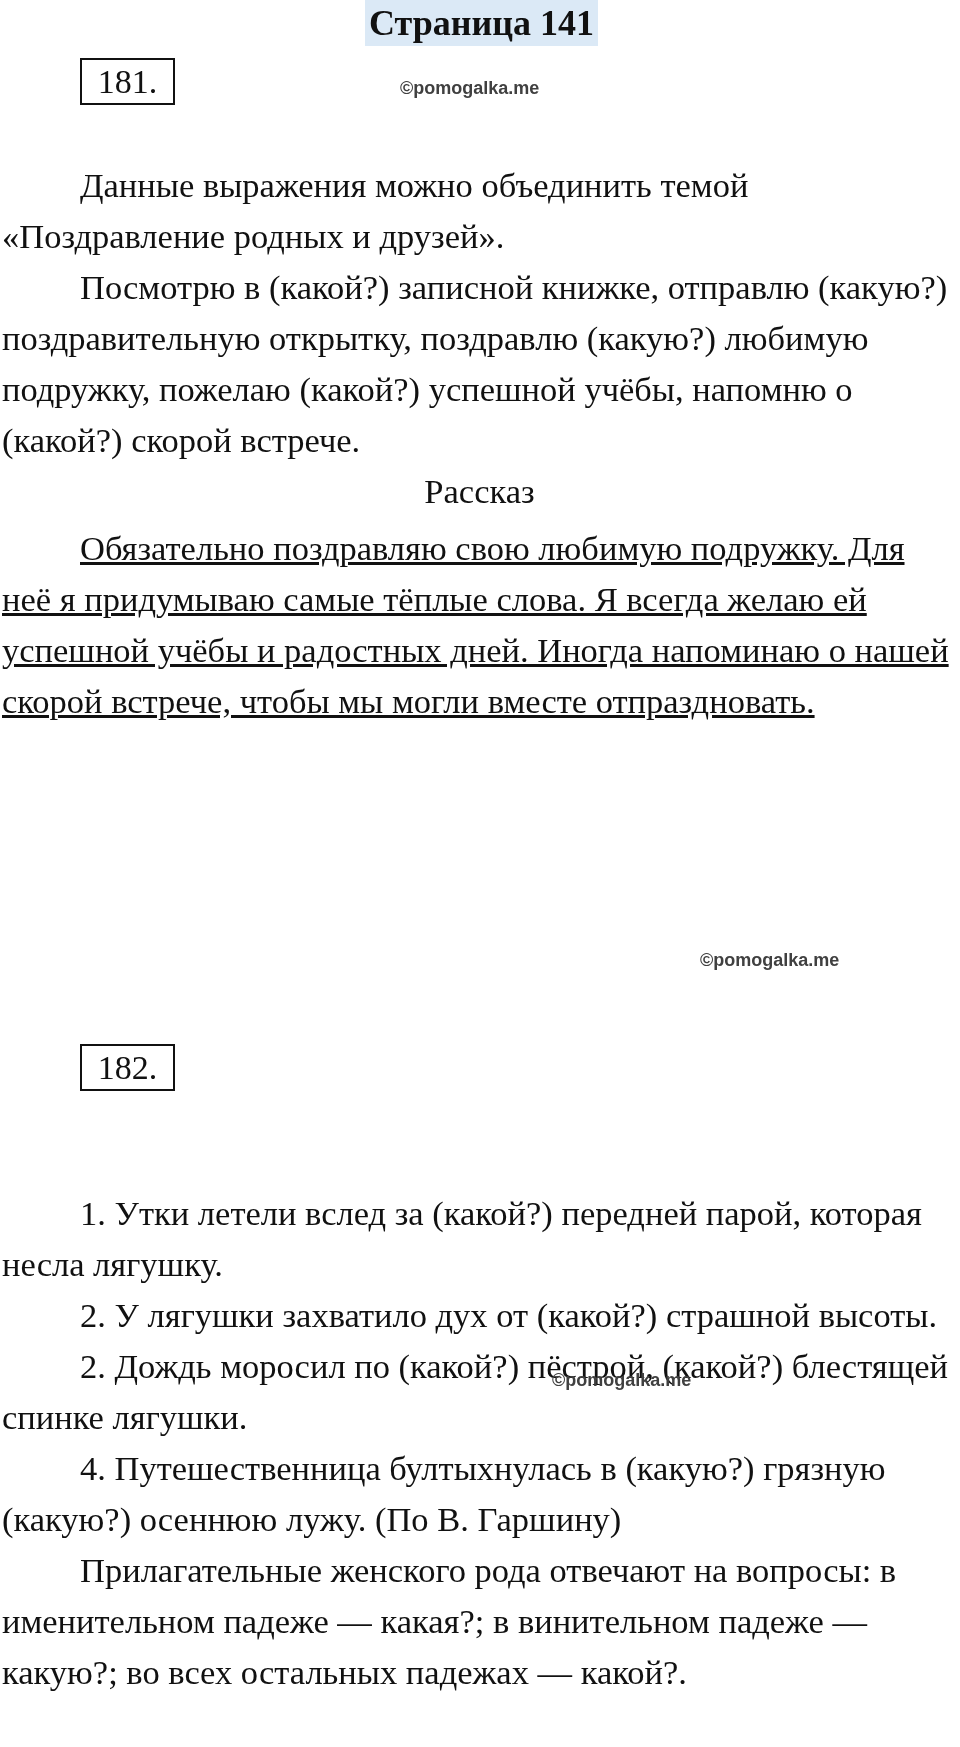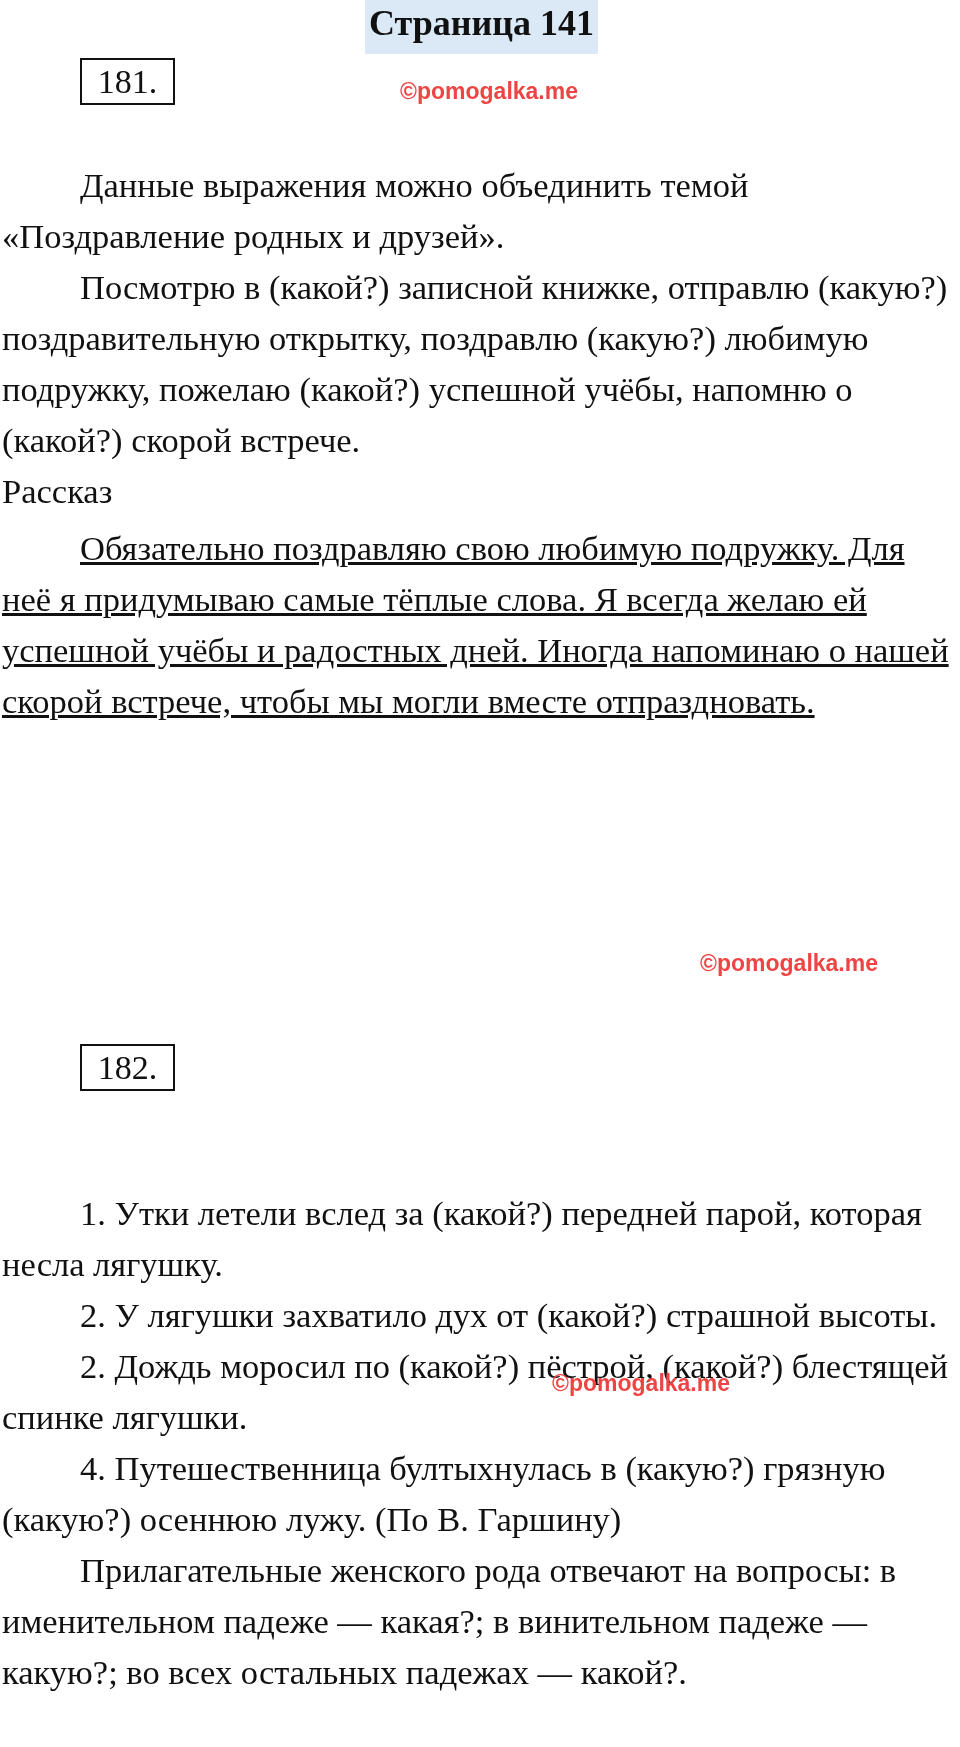--- a/index.html
+++ b/index.html
@@ -5,7 +5,7 @@
   html, body { margin:0; padding:0; background:#ffffff; }
   body { width:960px; height:1747px; position:relative; overflow:hidden;
          font-family:"Liberation Serif","DejaVu Serif",serif; color:#111; }
-  .title { position:absolute; left:365px; top:0; height:54px; padding:0 4px;
+  .title { position:absolute; left:365px; top:0; height:46px; padding:0 4px;
            background:#dbe9f6; font-weight:bold; font-size:36px; line-height:46px; }
   .num-box { position:absolute; left:80px; width:91px; height:43px; border:2.5px solid #111;
              font-weight:normal; font-size:34px; line-height:43px; text-align:center; box-sizing:content-box; }

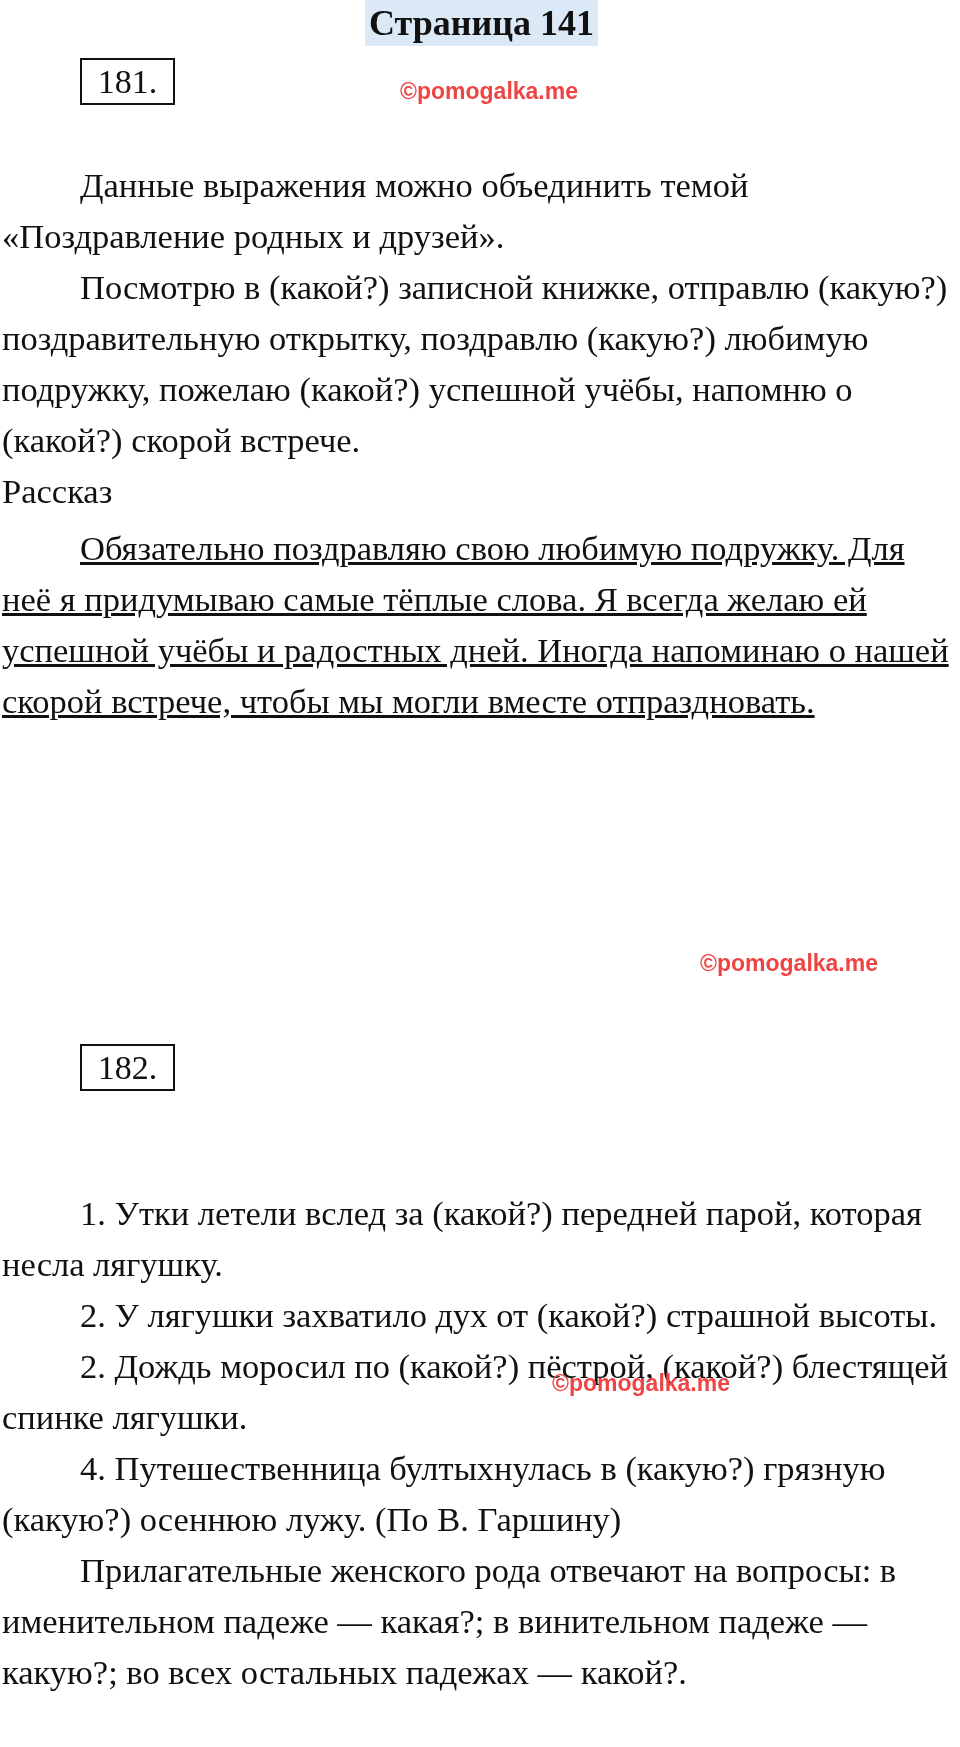--- a/index.html
+++ b/index.html
@@ -10,7 +10,7 @@
   .num-box { position:absolute; left:80px; width:91px; height:43px; border:2.5px solid #111;
              font-weight:normal; font-size:34px; line-height:43px; text-align:center; box-sizing:content-box; }
   .wm { position:absolute; font-family:"Liberation Sans","DejaVu Sans",sans-serif;
-        font-weight:bold; font-size:23px; color:#ef4444; }
+        font-weight:bold; font-size:18px; color:#404040; }
   .text { position:absolute; left:2px; width:955px; font-size:34.5px; line-height:51px; }
   .text p { margin:0; }
   .indent { text-indent:78px; }

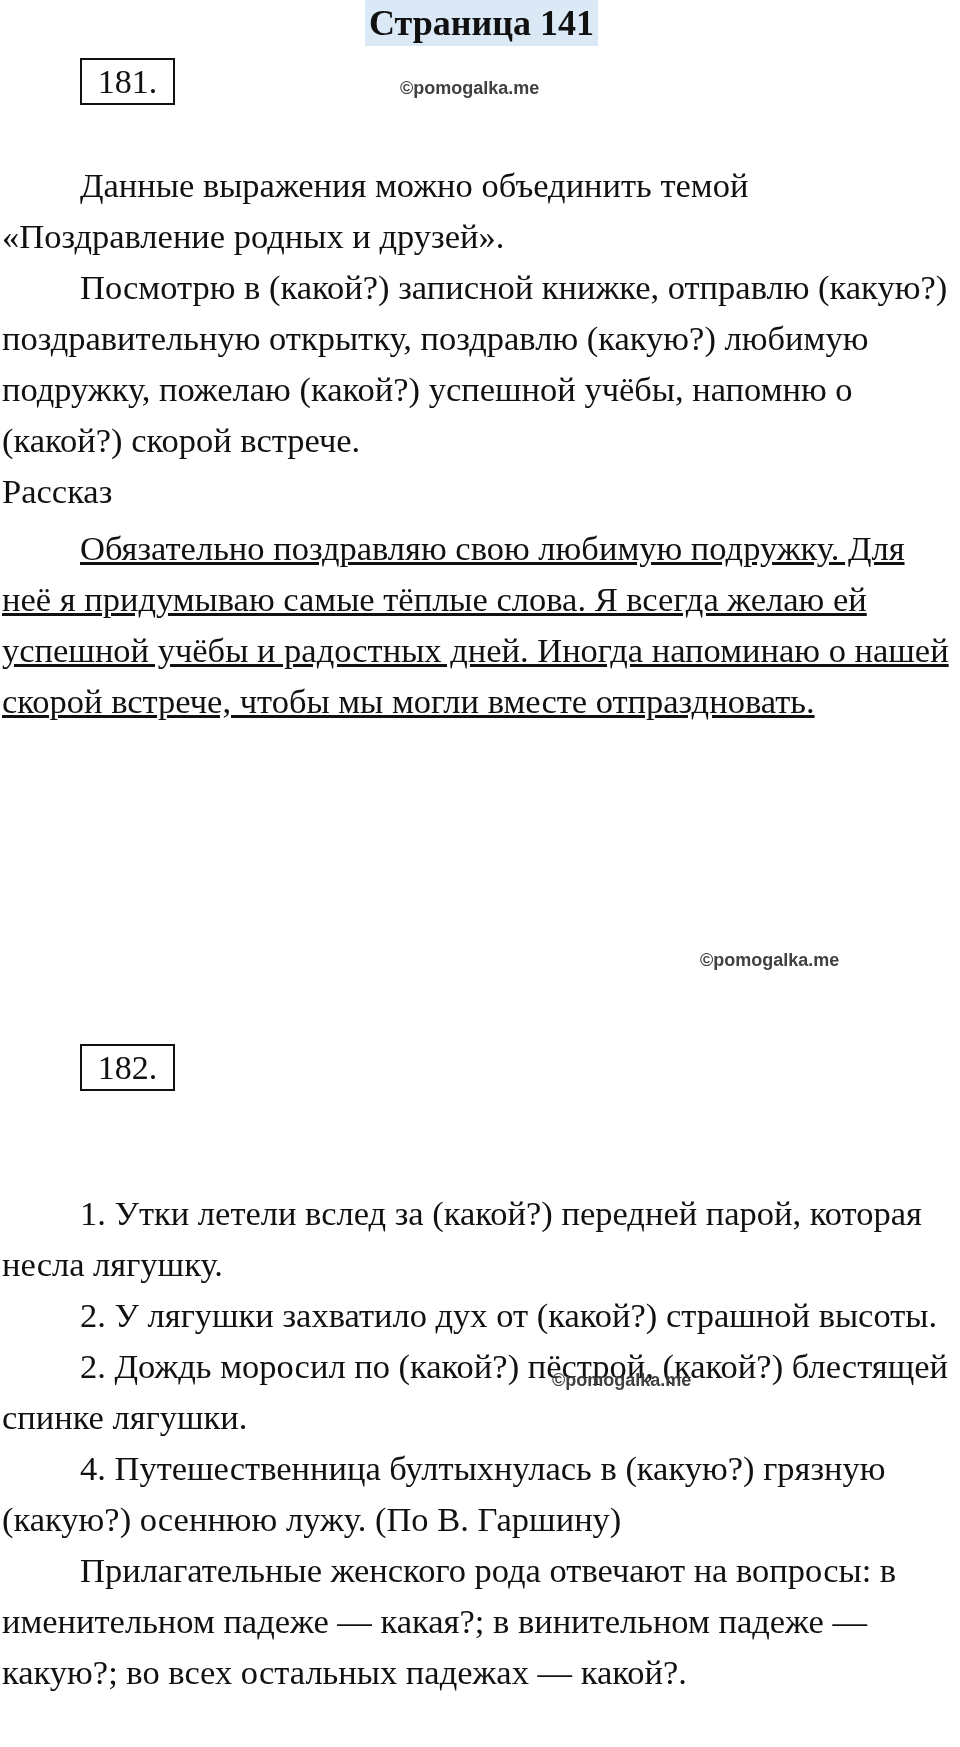--- a/index.html
+++ b/index.html
@@ -14,7 +14,7 @@
   .text { position:absolute; left:2px; width:955px; font-size:34.5px; line-height:51px; }
   .text p { margin:0; }
   .indent { text-indent:78px; }
-  .center { text-align:left;font-family:Liberation Serif, serif; }
+  .center { text-align:center;font-family:Liberation Serif, serif; }
   .gap { margin-top:6px !important;text-decoration:underline; }
 </style>
 </head>

